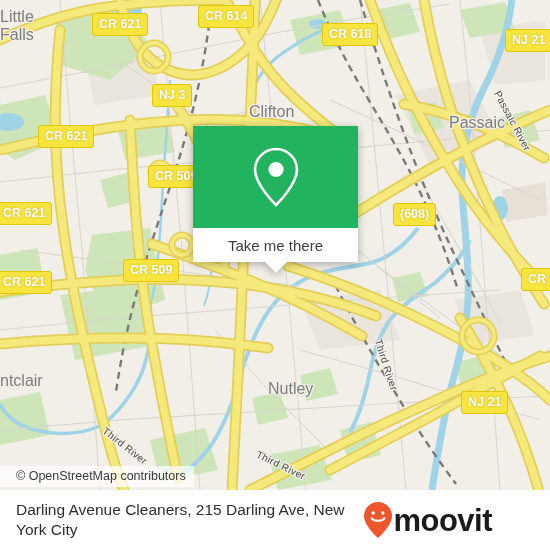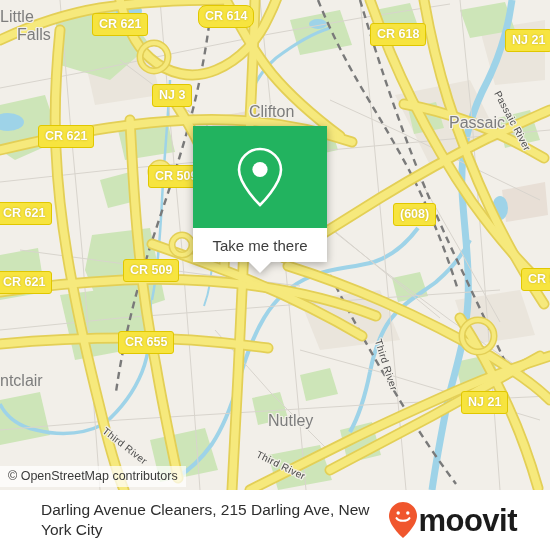--- a/index.html
+++ b/index.html
@@ -332,7 +332,7 @@
     <div class="map-label river" style="left:257px; top:448px; transform:rotate(26deg); transform-origin:0 50%;">Third River</div>
 
     <div class="shield" style="left:92px;  top:13px;">CR 621</div>
-    <div class="shield" style="left:198px; top:5px;border-radius:8px;">CR 614</div>
+    <div class="shield" style="left:198px; top:5px;">CR 614</div>
     <div class="shield" style="left:322px; top:23px;margin-left:48px;">CR 618</div>
     <div class="shield" style="left:505px; top:29px;">NJ 21</div>
     <div class="shield" style="left:152px; top:84px;">NJ 3</div>

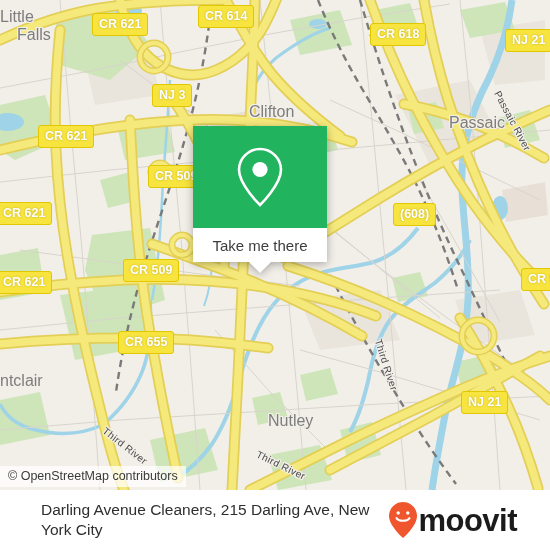--- a/index.html
+++ b/index.html
@@ -320,7 +320,7 @@
     </svg>
 
     <div class="map-label city" style="left:0px; top:8px;">Little</div>
-    <div class="map-label city" style="left:0px; top:26px;margin-left:17px;">Falls</div>
+    <div class="map-label city" style="left:0px; top:26px;">Falls</div>
     <div class="map-label city" style="left:249px; top:103px;">Clifton</div>
     <div class="map-label city" style="left:449px; top:114px;">Passaic</div>
     <div class="map-label city" style="left:0px; top:356px;margin-top:16px;">ntclair</div>

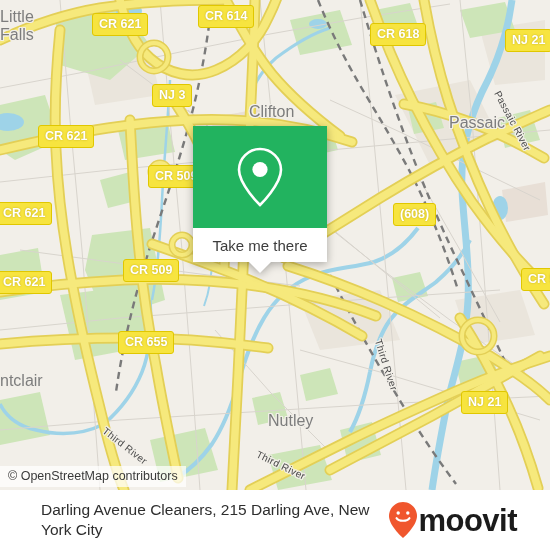--- a/index.html
+++ b/index.html
@@ -333,7 +333,7 @@
 
     <div class="shield" style="left:92px;  top:13px;">CR 621</div>
     <div class="shield" style="left:198px; top:5px;">CR 614</div>
-    <div class="shield" style="left:322px; top:23px;margin-left:48px;">CR 618</div>
+    <div class="shield" style="left:322px; top:23px;">CR 618</div>
     <div class="shield" style="left:505px; top:29px;">NJ 21</div>
     <div class="shield" style="left:152px; top:84px;">NJ 3</div>
     <div class="shield" style="left:38px;  top:125px;">CR 621</div>

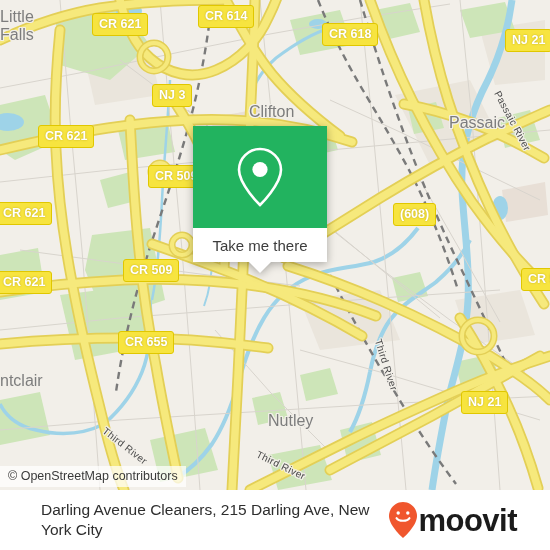--- a/index.html
+++ b/index.html
@@ -63,7 +63,7 @@
   #popup {
     position: absolute;
     left: 193px; top: 126px;
-    width: 134px;
+    width: 165px;
     filter: drop-shadow(0 2px 4px rgba(0,0,0,.30));
   }
   #popup-head {

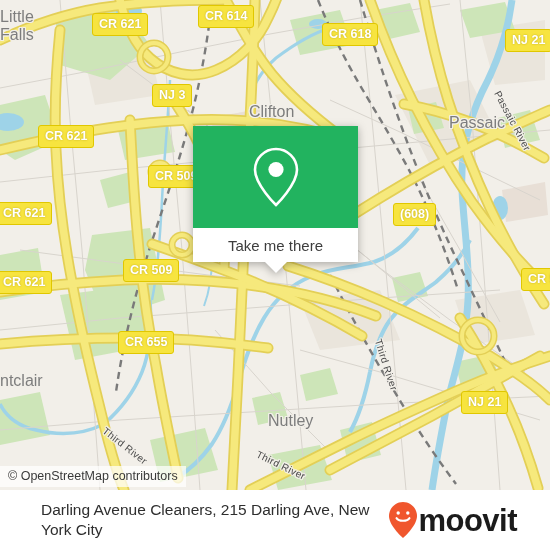--- a/index.html
+++ b/index.html
@@ -343,7 +343,6 @@
     <div class="shield" style="left:-4px;  top:271px;">CR 621</div>
     <div class="shield" style="left:123px; top:259px;">CR 509</div>
     <div class="shield" style="left:521px; top:268px;">CR 50</div>
-    <div class="shield" style="left:118px; top:331px;">CR 655</div>
     <div class="shield" style="left:461px; top:391px;">NJ 21</div>
 
     <div id="popup">

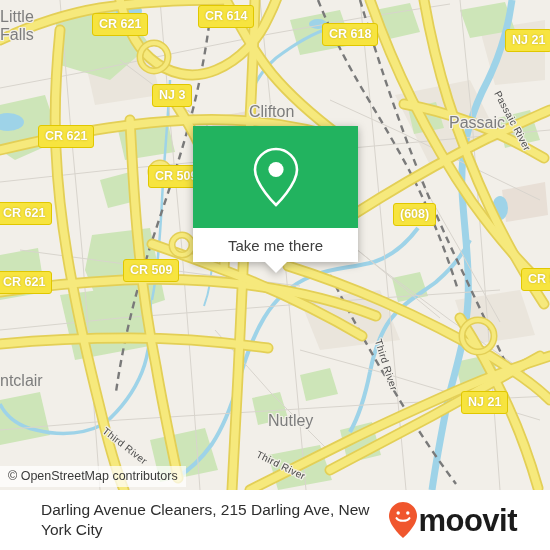--- a/index.html
+++ b/index.html
@@ -324,7 +324,7 @@
     <div class="map-label city" style="left:249px; top:103px;">Clifton</div>
     <div class="map-label city" style="left:449px; top:114px;">Passaic</div>
     <div class="map-label city" style="left:0px; top:356px;margin-top:16px;">ntclair</div>
-    <div class="map-label city" style="left:268px; top:380px;margin-top:32px;">Nutley</div>
+    <div class="map-label city" style="left:268px; top:380px;">Nutley</div>
 
     <div class="map-label river" style="left:497px; top:86px; transform:rotate(62deg); transform-origin:0 50%;">Passaic River</div>
     <div class="map-label river" style="left:378px; top:334px; transform:rotate(72deg); transform-origin:0 50%;">Third River</div>

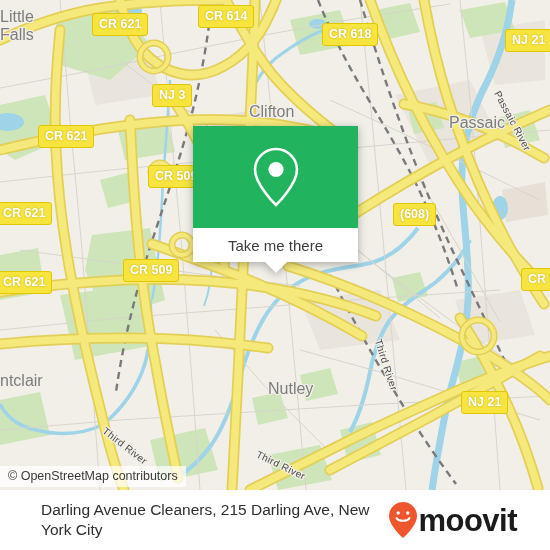--- a/index.html
+++ b/index.html
@@ -100,7 +100,7 @@
   #attribution {
     position: absolute;
     left: 0; top: 466px;
-    padding: 3px 8px 4px 8px;
+    padding: 3px 8px 4px 16px;
     background: rgba(255,255,255,.72);
     color: #3a3a3a;
     font-size: 12.5px;

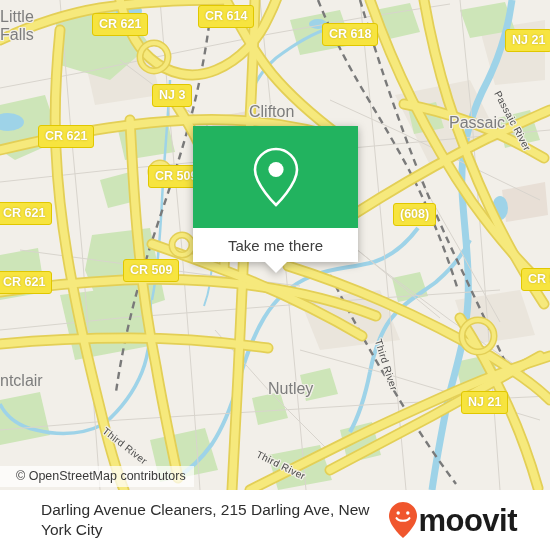--- a/index.html
+++ b/index.html
@@ -115,7 +115,6 @@
     background: #ffffff;
     display: flex;
     align-items: center;
-    padding-left: 25px;
   }
   #address-text {
     flex: 1;

